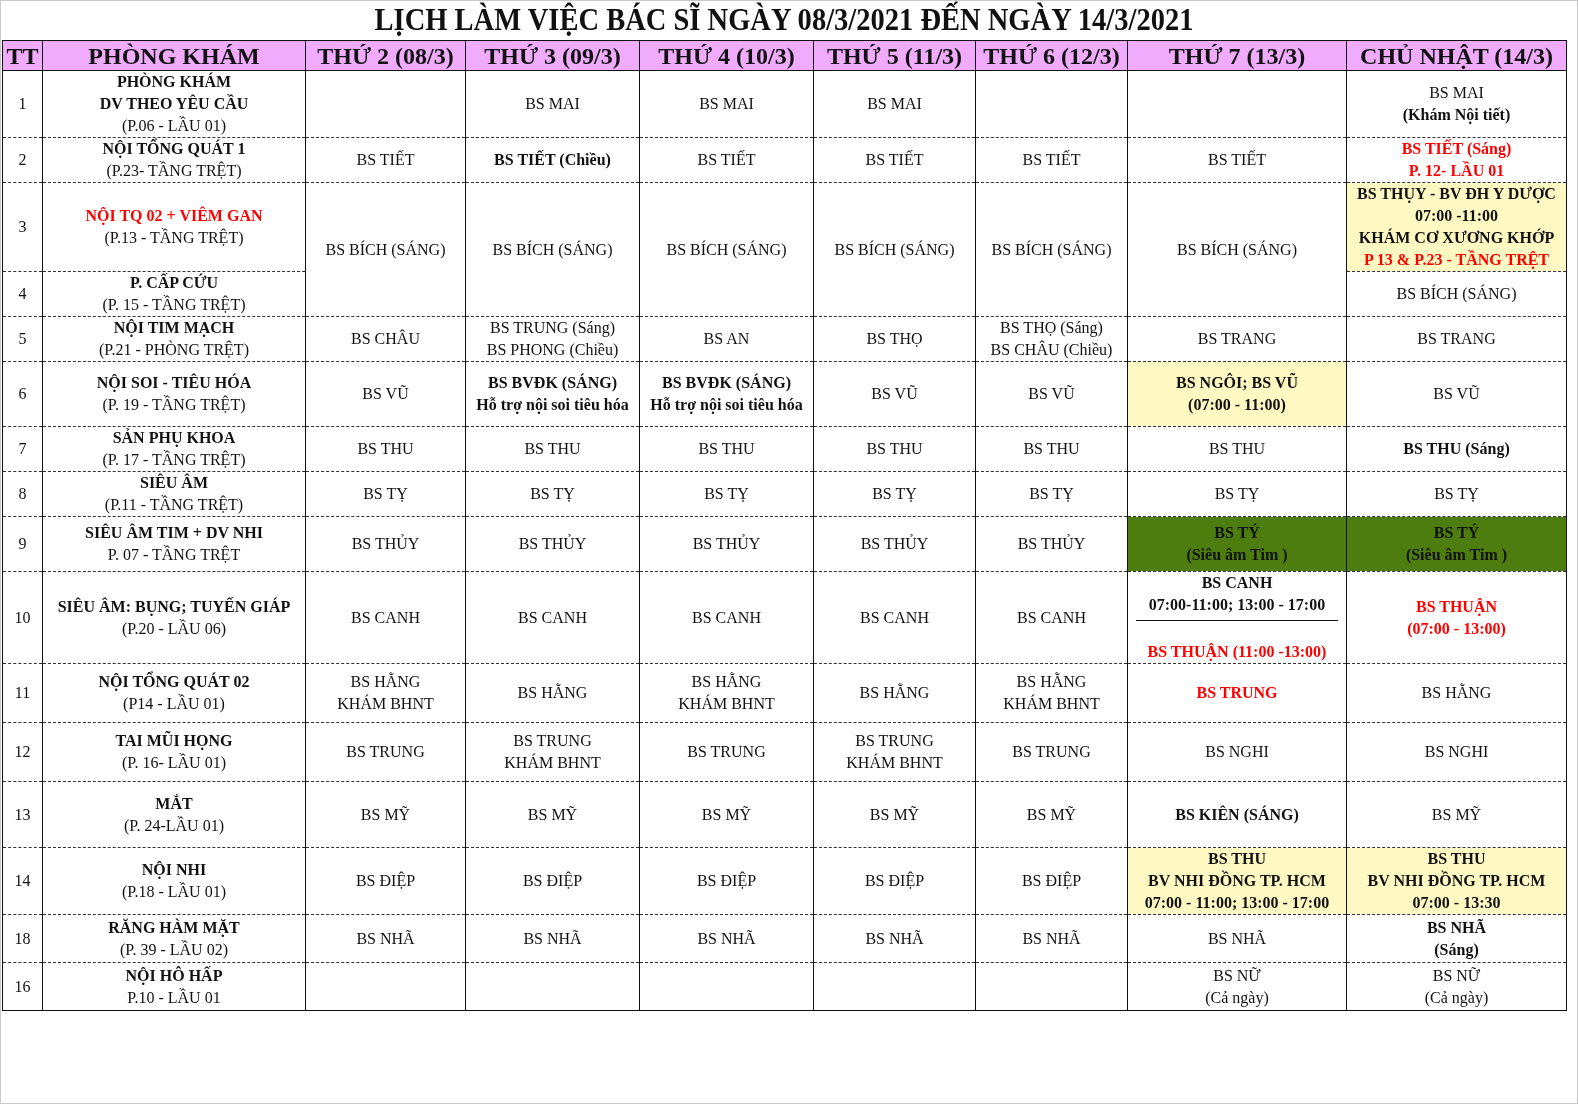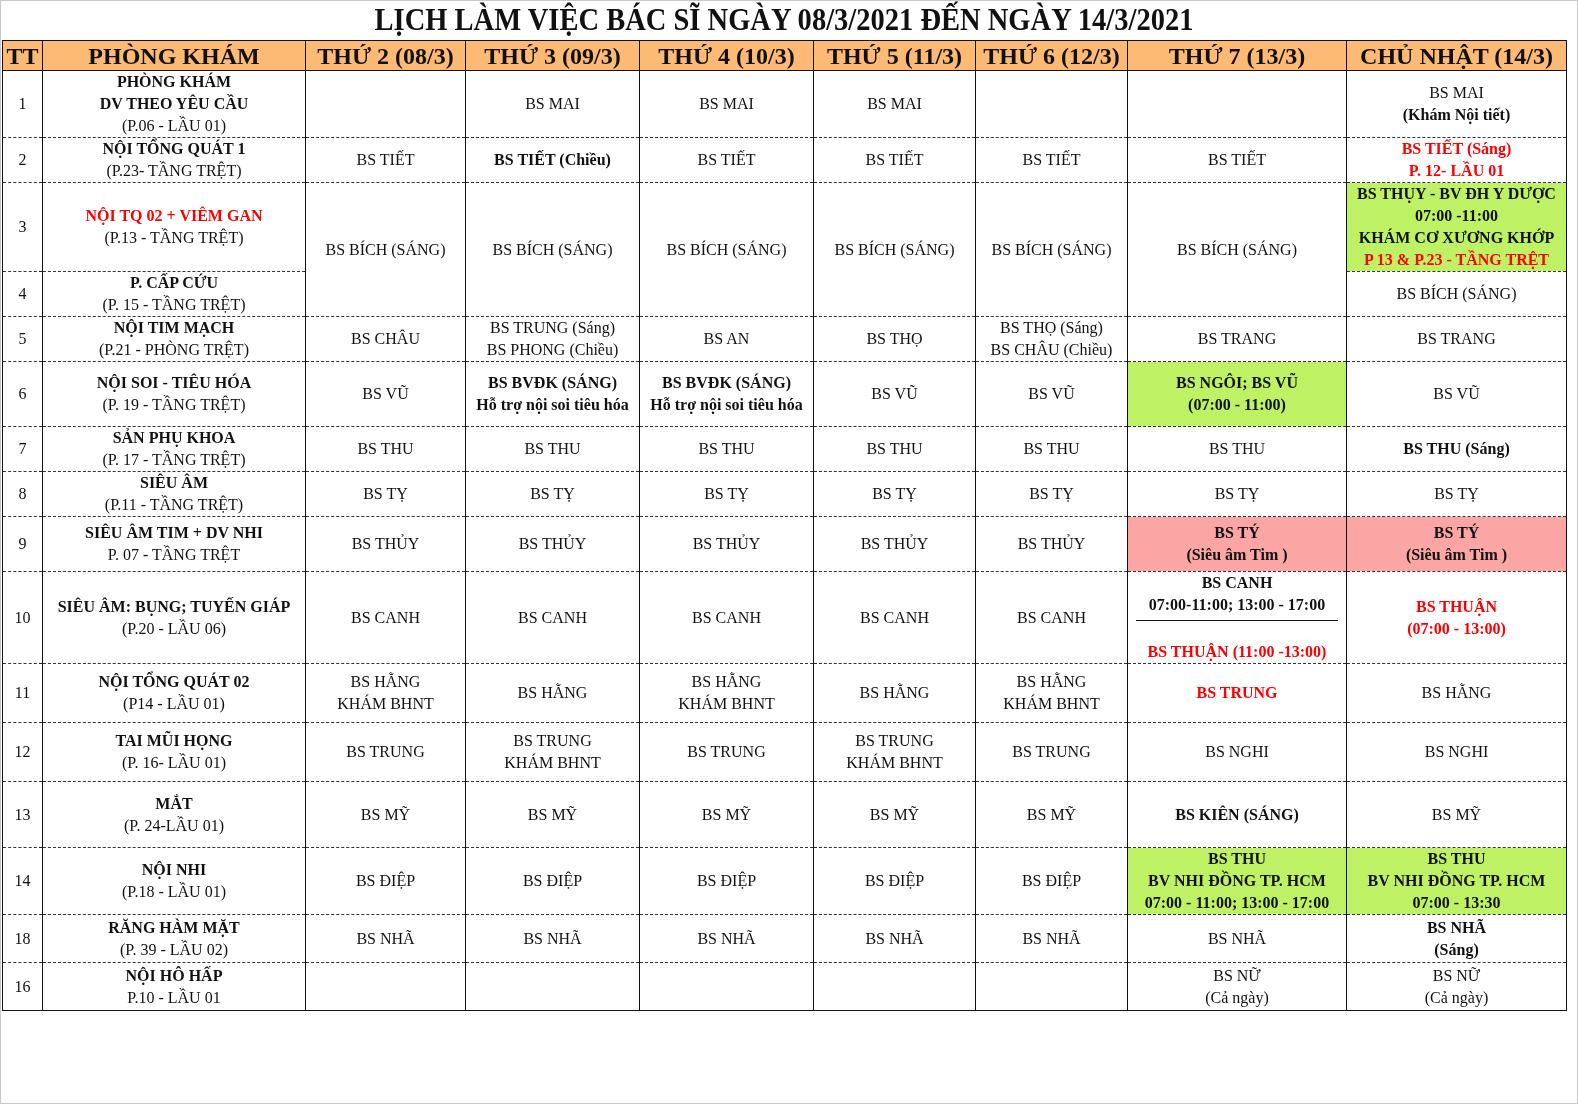--- a/index.html
+++ b/index.html
@@ -12,7 +12,7 @@
   table.sched td, table.sched th { border-left:1.5px solid #111; border-right:1.5px solid #111;
            border-top:1px dashed #333; border-bottom:1px dashed #333;
            text-align:center; vertical-align:middle; padding:0 2px; font-size:16px; line-height:22px; overflow:hidden; }
-  table.sched th { background:#fdba74; font-size:24px; font-weight:bold; height:29px; line-height:28px;
+  table.sched th { background:#f0abfc; font-size:24px; font-weight:bold; height:29px; line-height:28px;
            border-top:1.5px solid #111; border-bottom:1.5px solid #111; white-space:nowrap; }
   table.sched tr:last-child td { border-bottom:1.5px solid #111; }
   .tt { font-size:16px; }

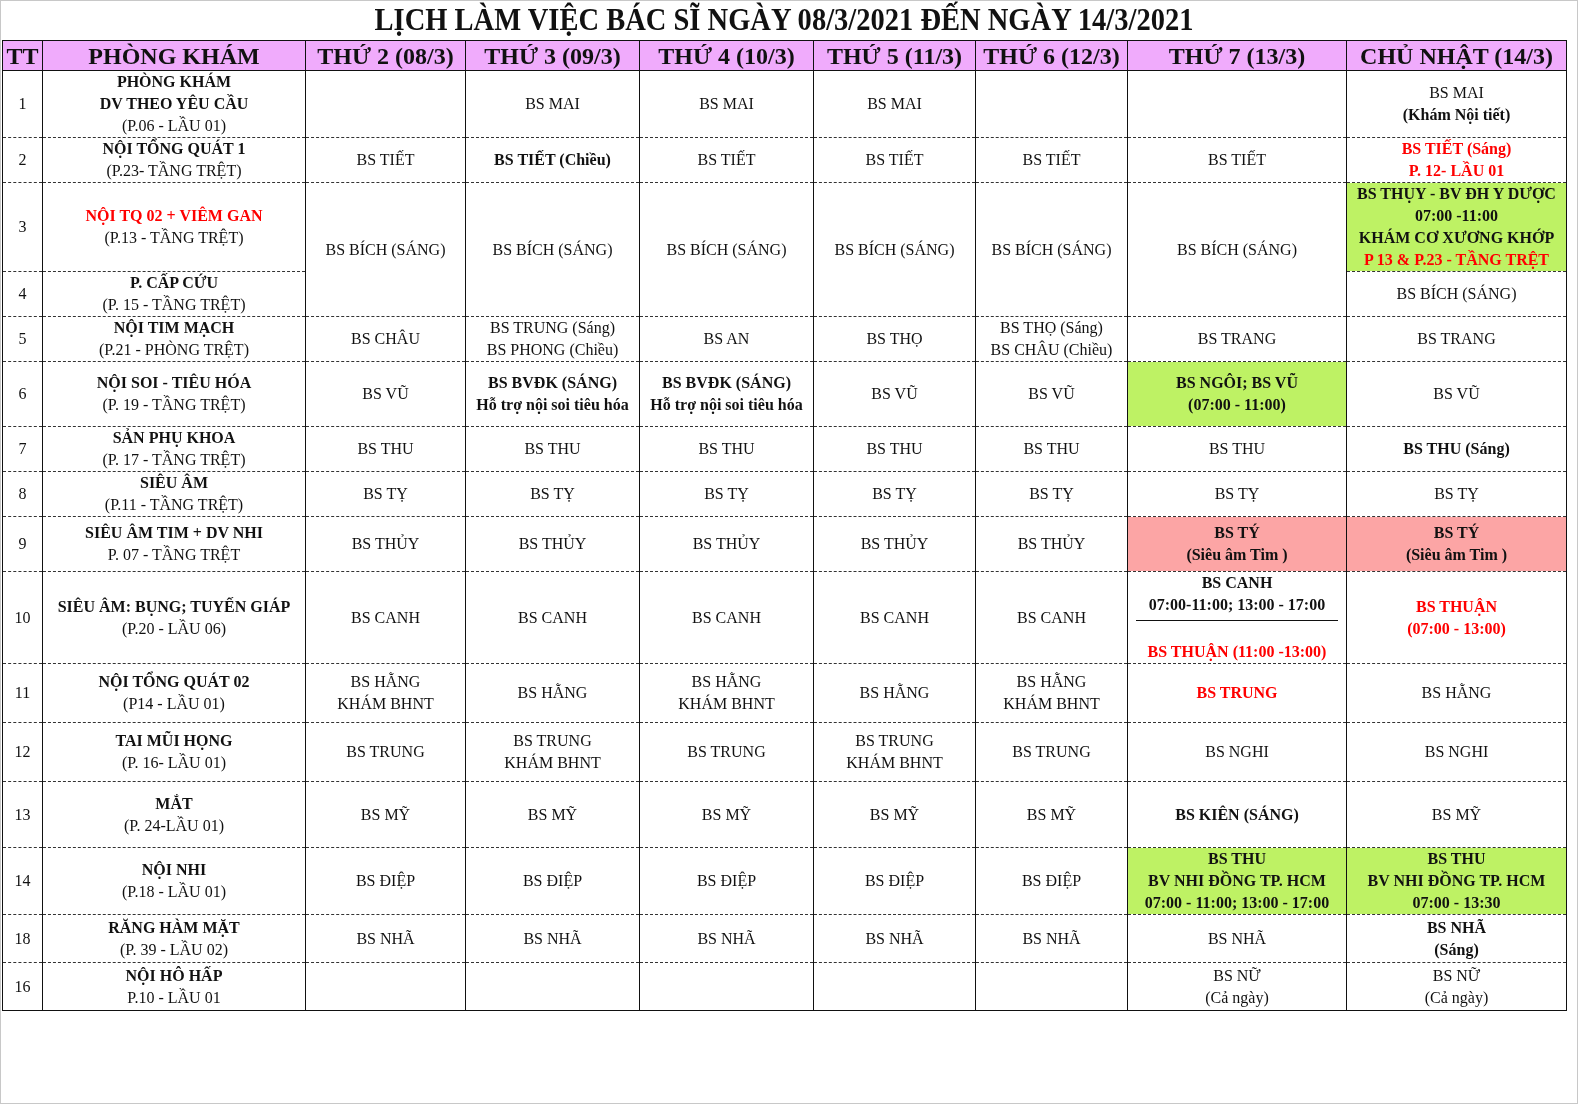--- a/index.html
+++ b/index.html
@@ -21,7 +21,7 @@
   .red { color:#ff0000; }
   .bold { font-weight:bold; }
   .line { display:block; }
-  .bg-green { background:#bef264; }
+  .bg-green { background:#fef9c3; }
   .bg-peach { background:#fca5a5;margin-left:12px; }
   .big { font-size:18px; line-height:25px; }
   .split-line { display:block; border-top:1.5px solid #111; margin:4px 6px 6px 6px; height:14px; }

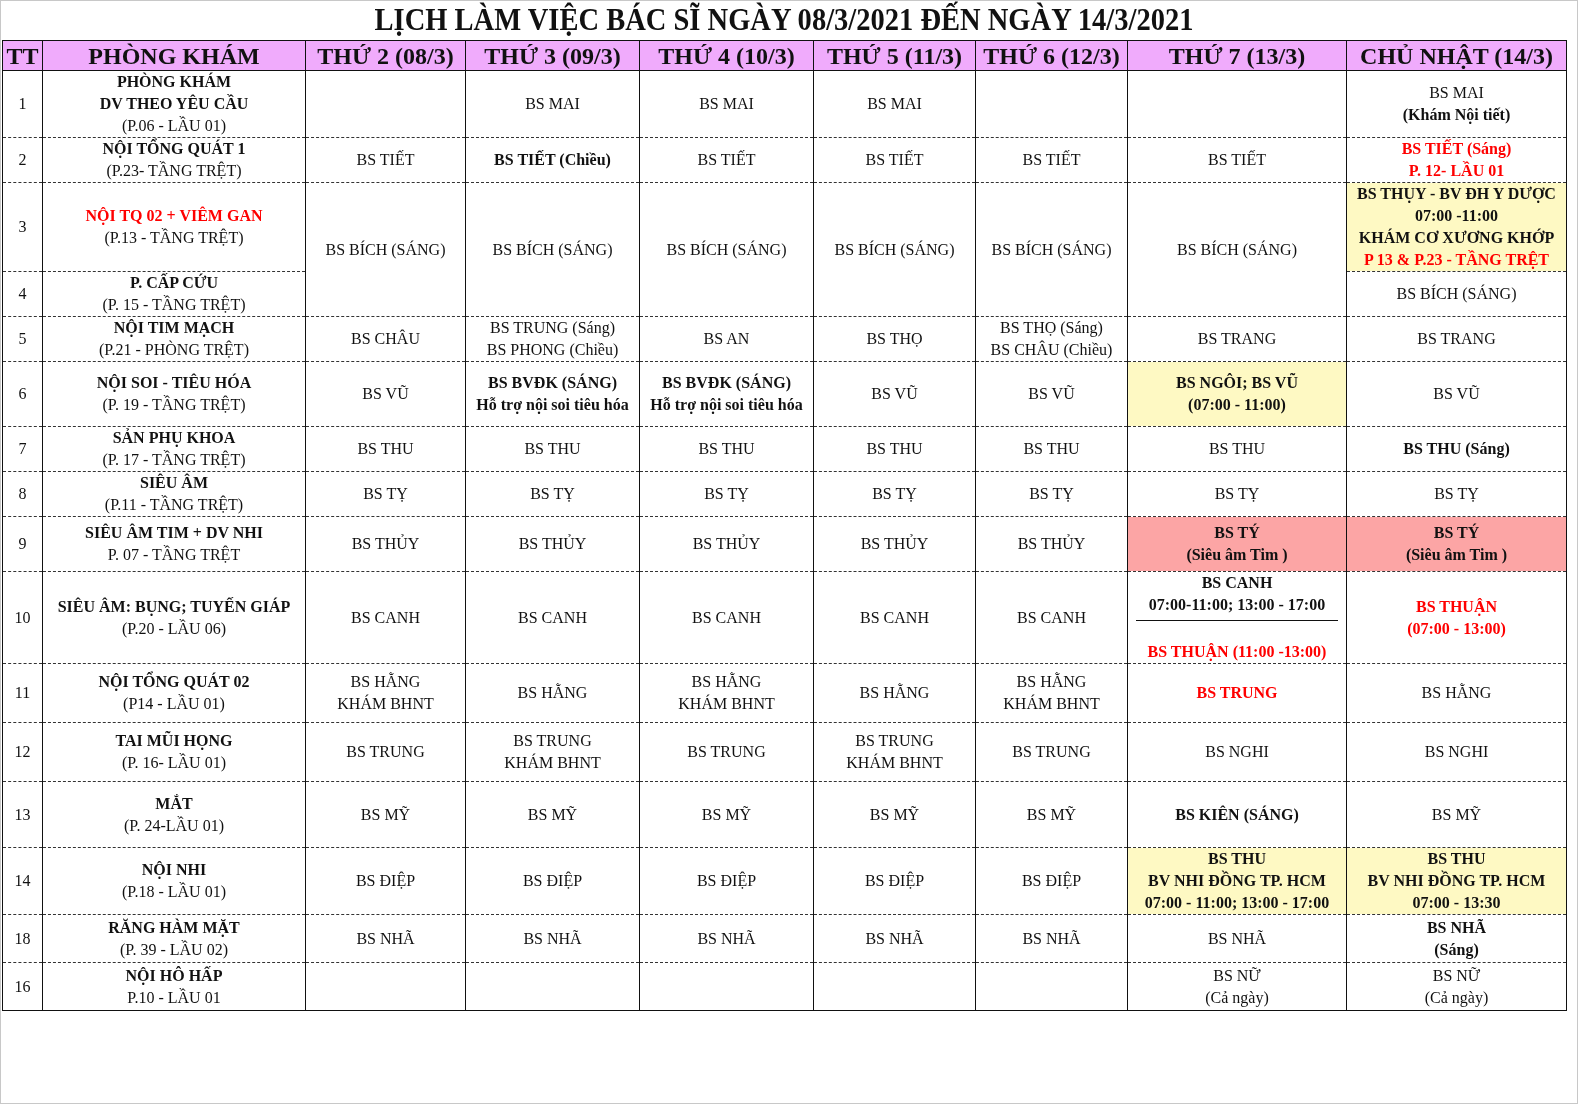--- a/index.html
+++ b/index.html
@@ -22,7 +22,7 @@
   .bold { font-weight:bold; }
   .line { display:block; }
   .bg-green { background:#fef9c3; }
-  .bg-peach { background:#fca5a5;margin-left:12px; }
+  .bg-peach { background:#4d7c0f;margin-left:12px; }
   .big { font-size:18px; line-height:25px; }
   .split-line { display:block; border-top:1.5px solid #111; margin:4px 6px 6px 6px; height:14px; }
   .notes { position:absolute; left:6px; top:1000px; font-size:22px; line-height:32px; }

